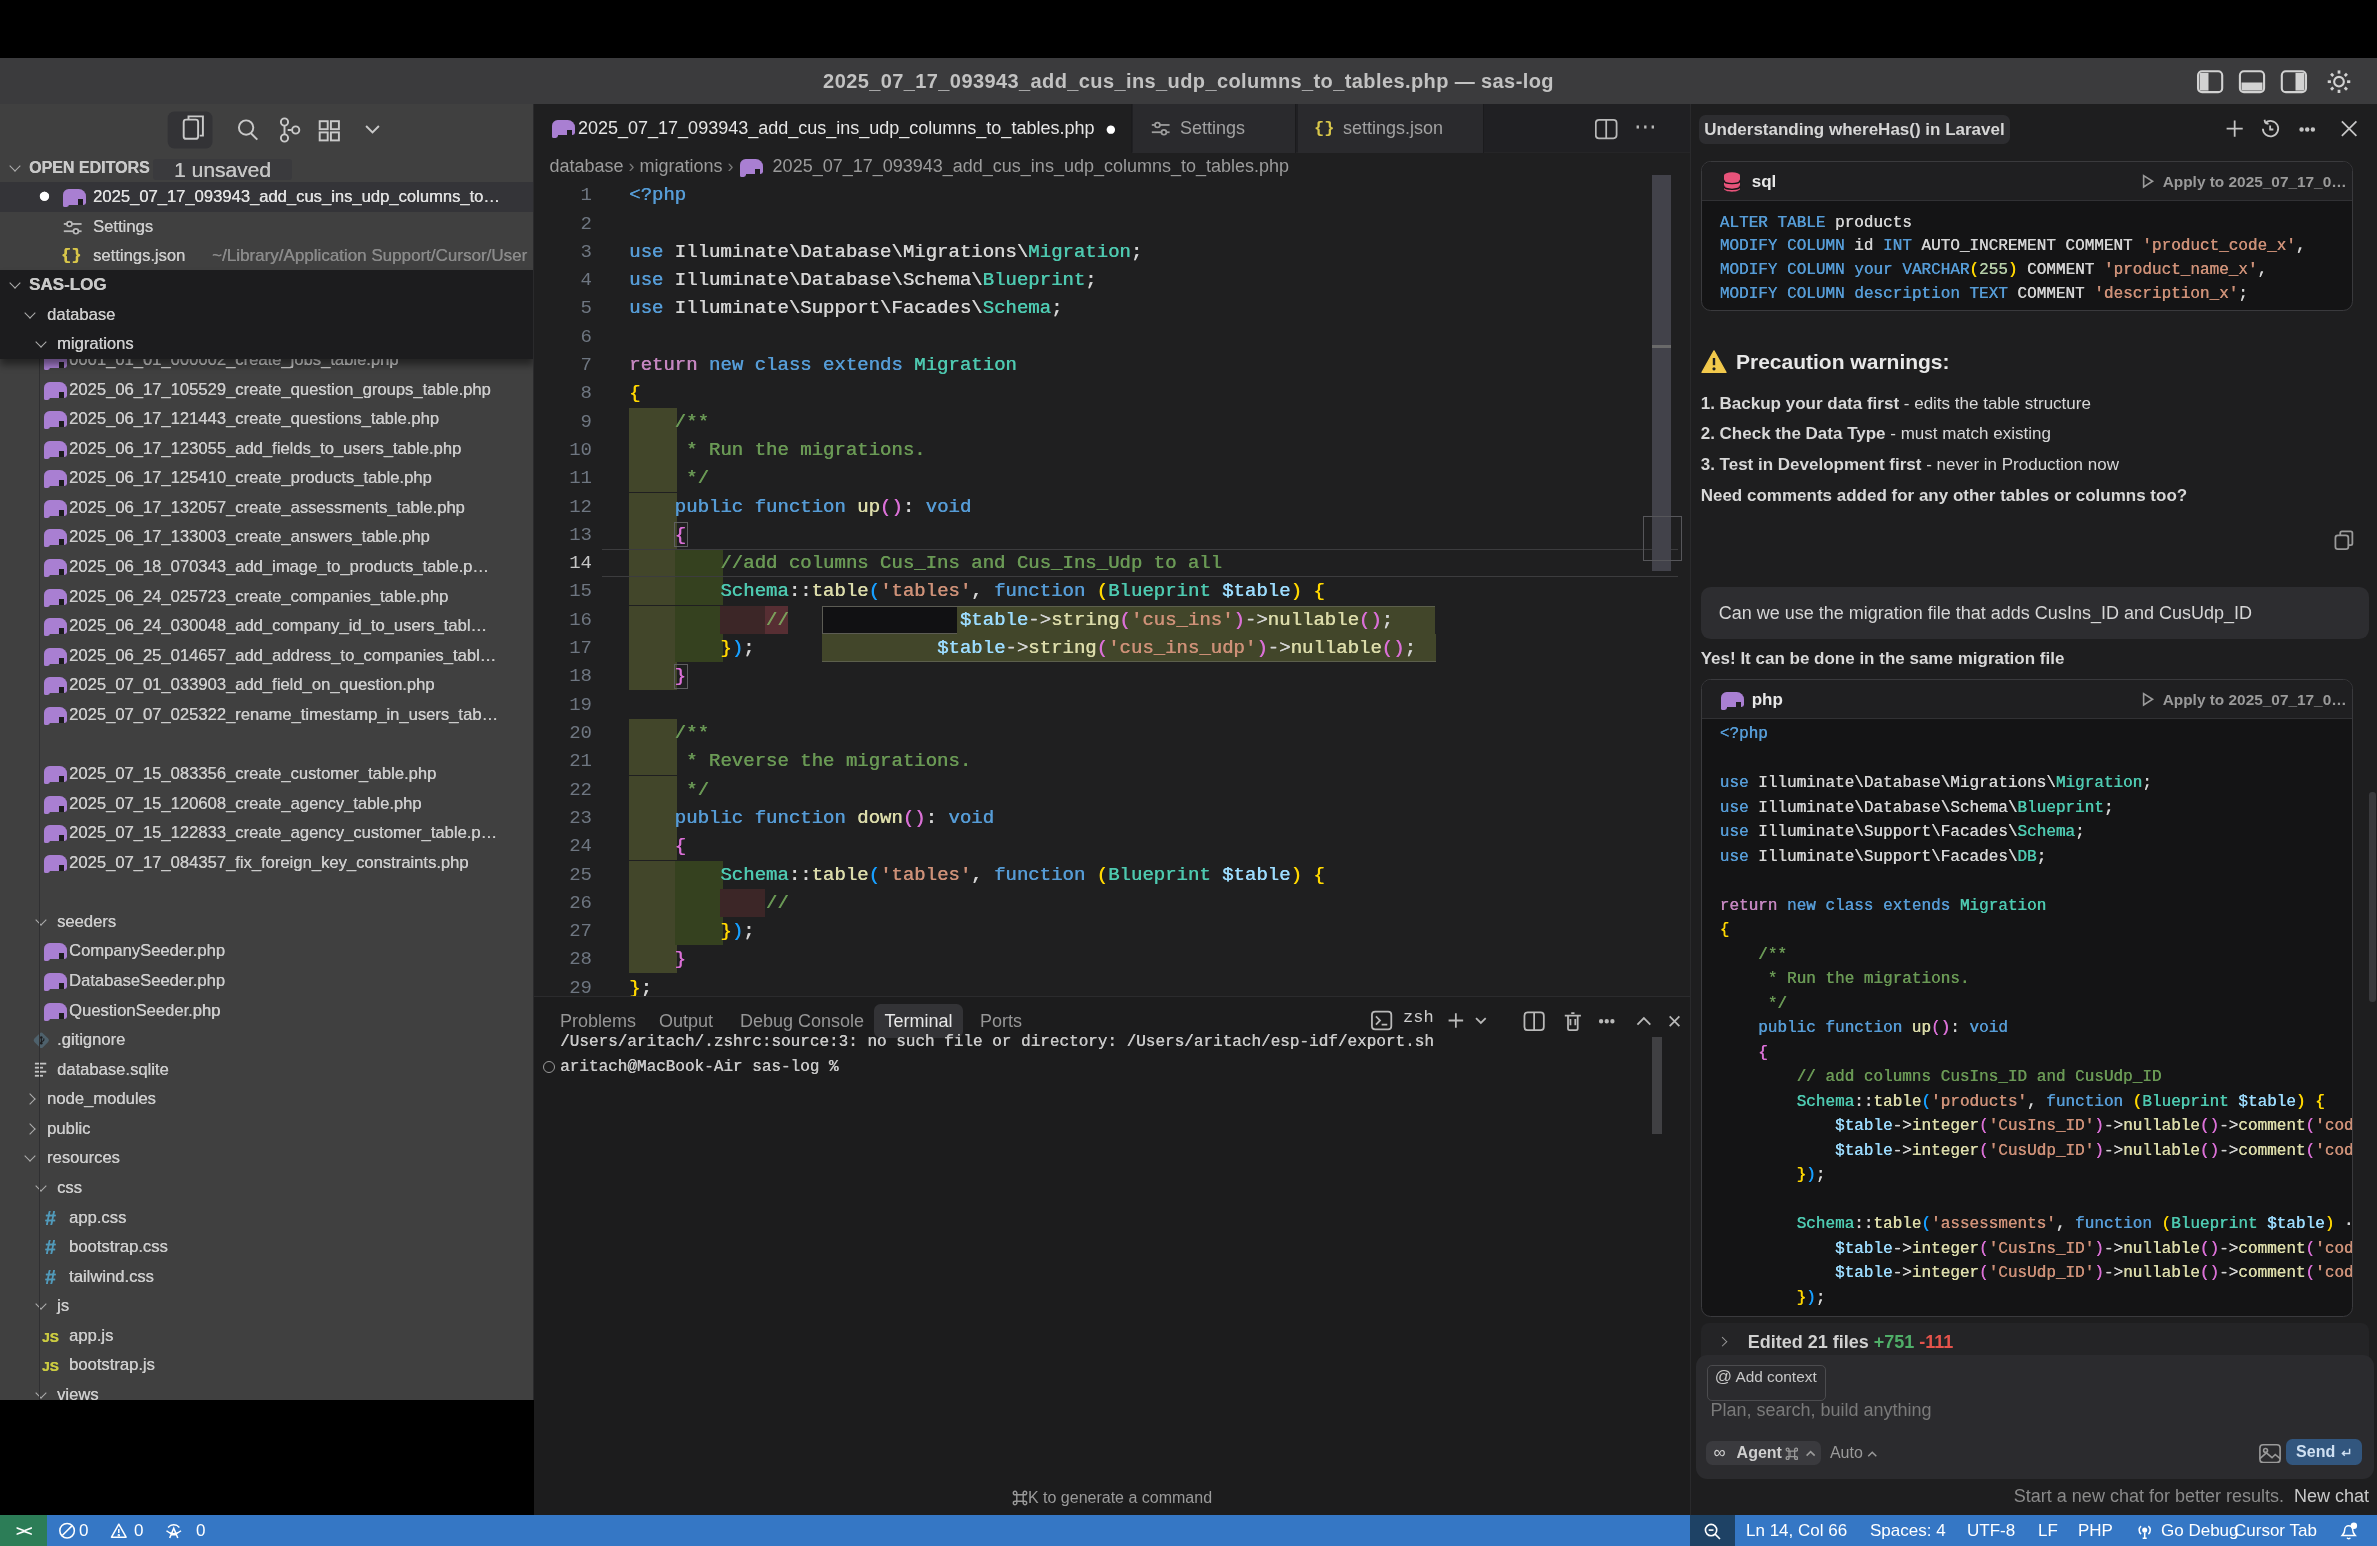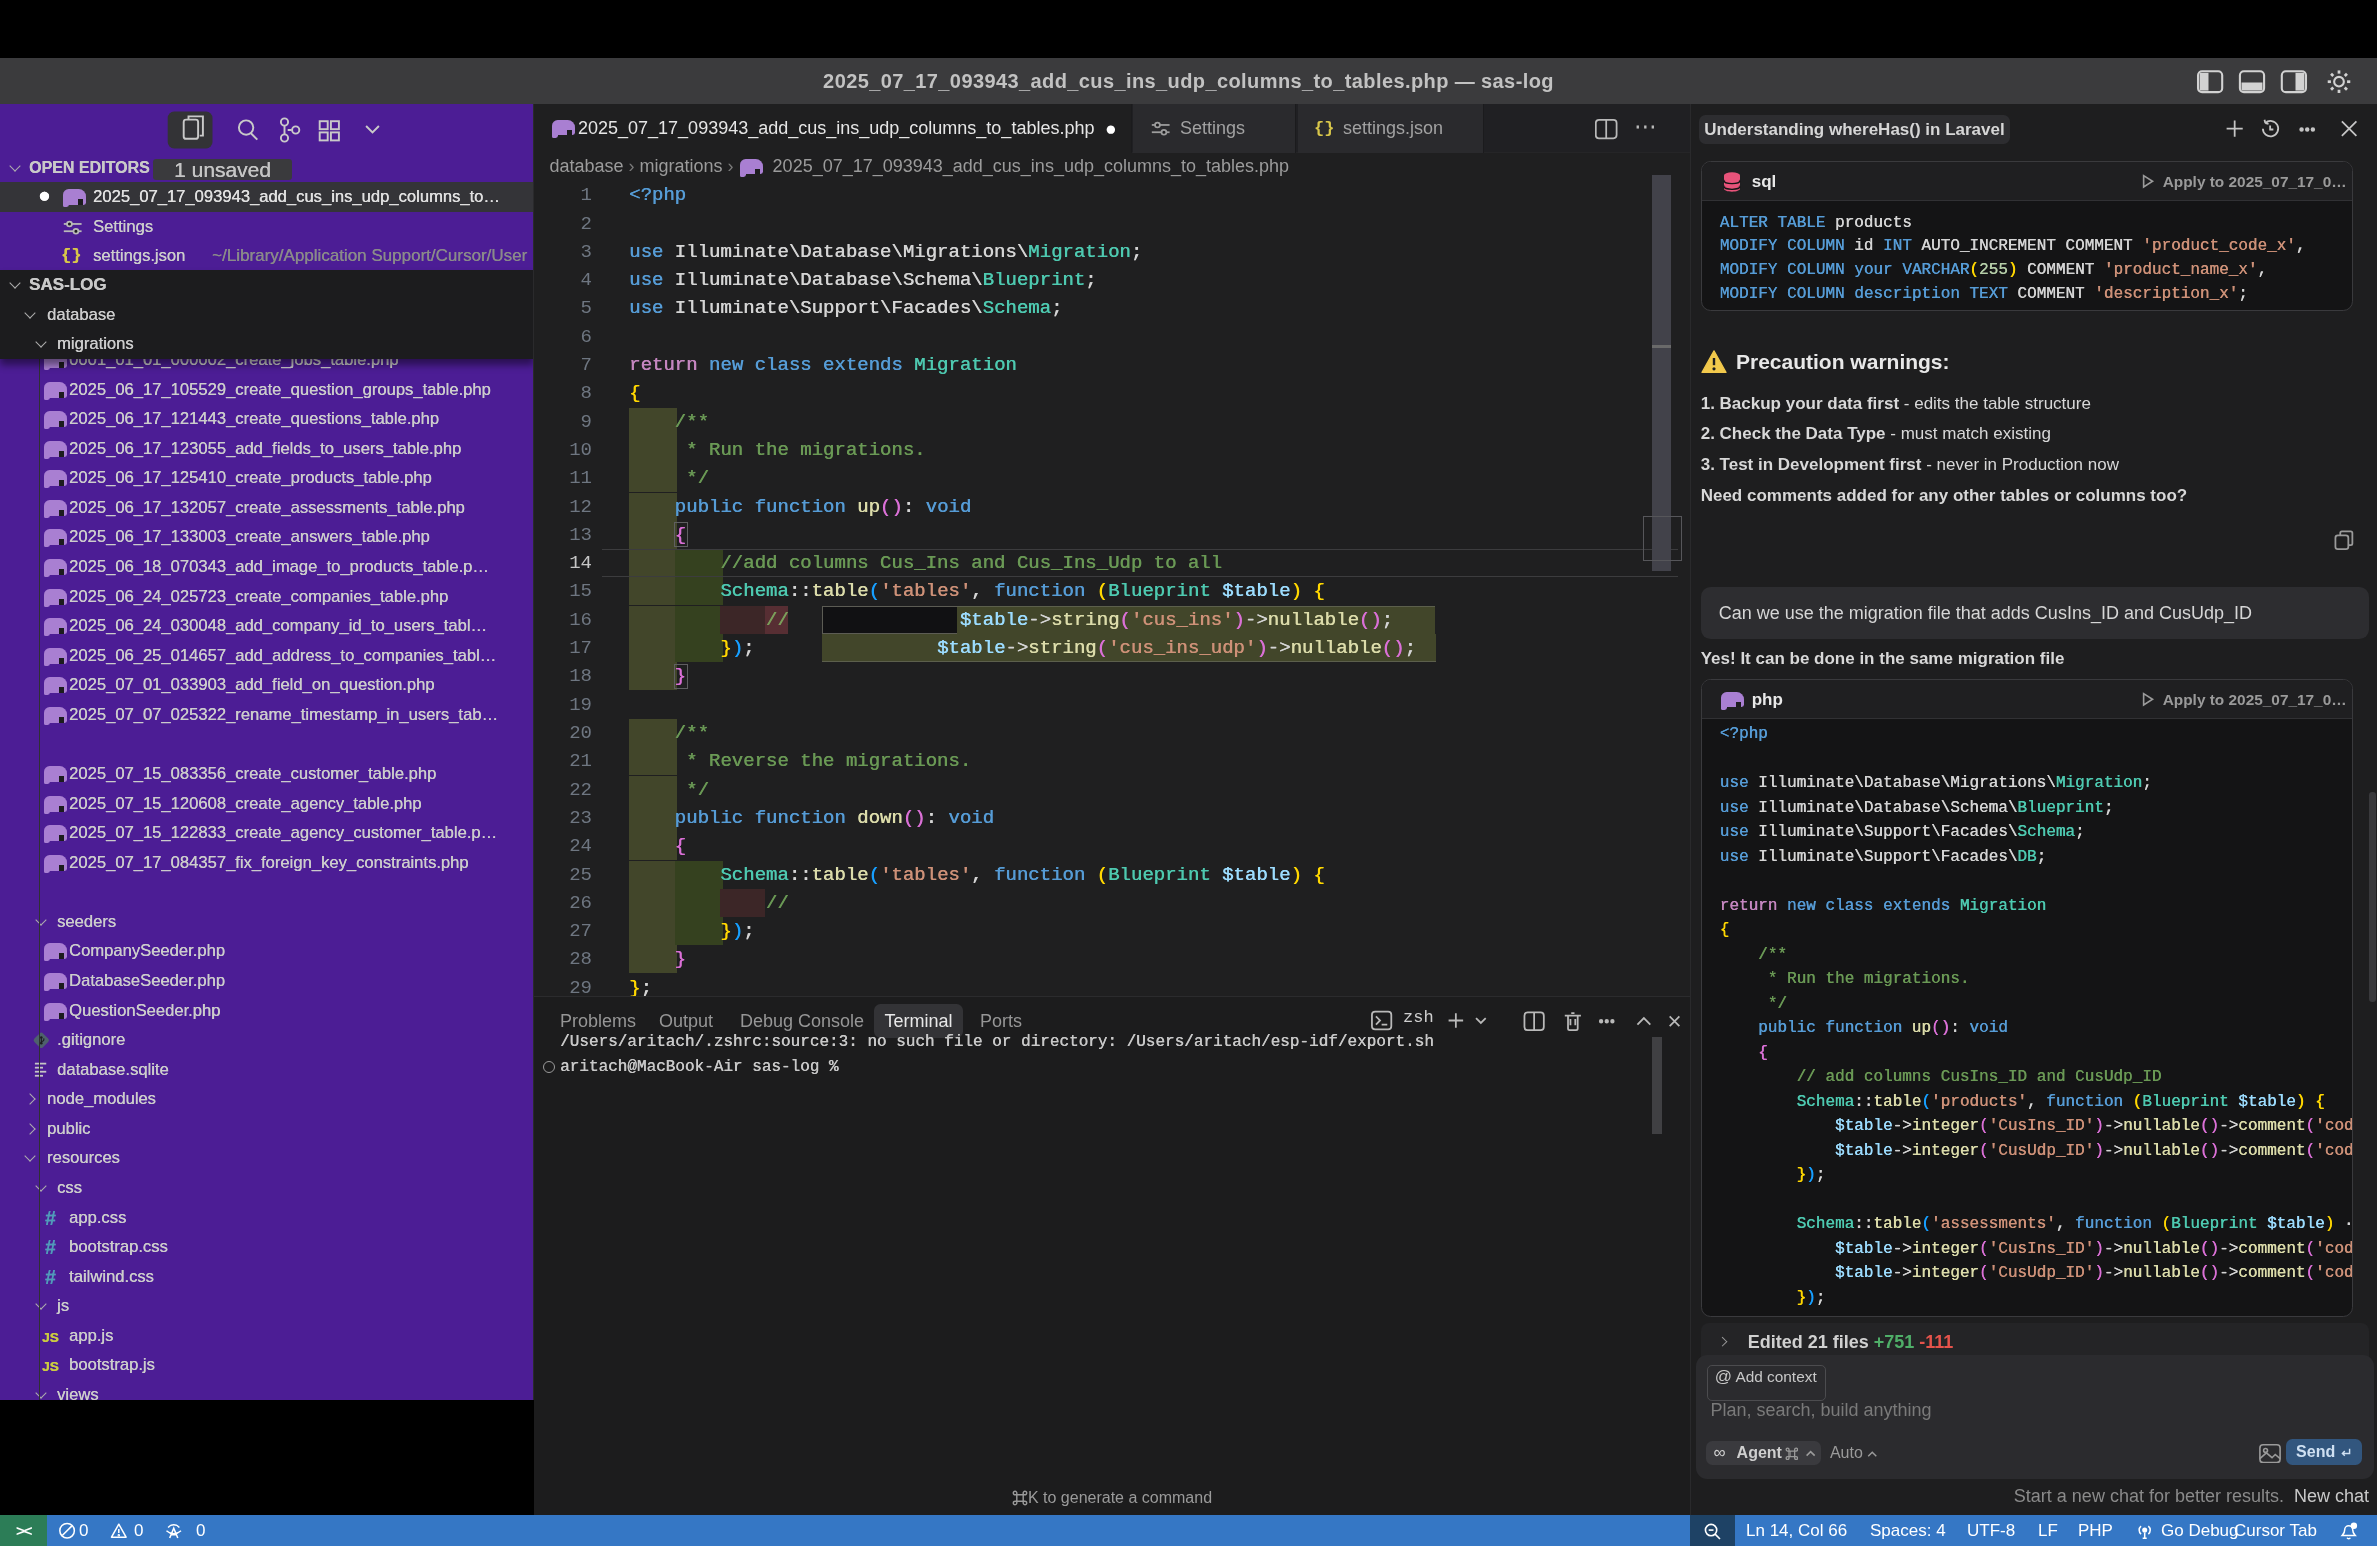--- a/index.html
+++ b/index.html
@@ -13,7 +13,7 @@
 #titlebar{left:0;top:58px;width:2377px;height:46px;background:#3b3b3d;}
 #titlebar .tt{width:100%;text-align:center;line-height:46px;font-size:20px;font-weight:700;color:#c2c2c2;letter-spacing:0.4px}
 
-#sidebar{left:0;top:104px;width:534px;height:1296px;background:#4c1d95;border-right:1.6px solid #2a2a2c;overflow:hidden}
+#sidebar{left:0;top:104px;width:534px;height:1296px;background:#404040;border-right:1.6px solid #2a2a2c;overflow:hidden}
 .srow{position:absolute;left:0;width:534px;height:30px;font-size:16.6px;color:#cccccc;text-shadow:0.3px 0 0 currentColor}
 .srow span{position:absolute;top:0;line-height:30px;white-space:nowrap}
 .hdr{font-weight:700;color:#c9c9c9}

